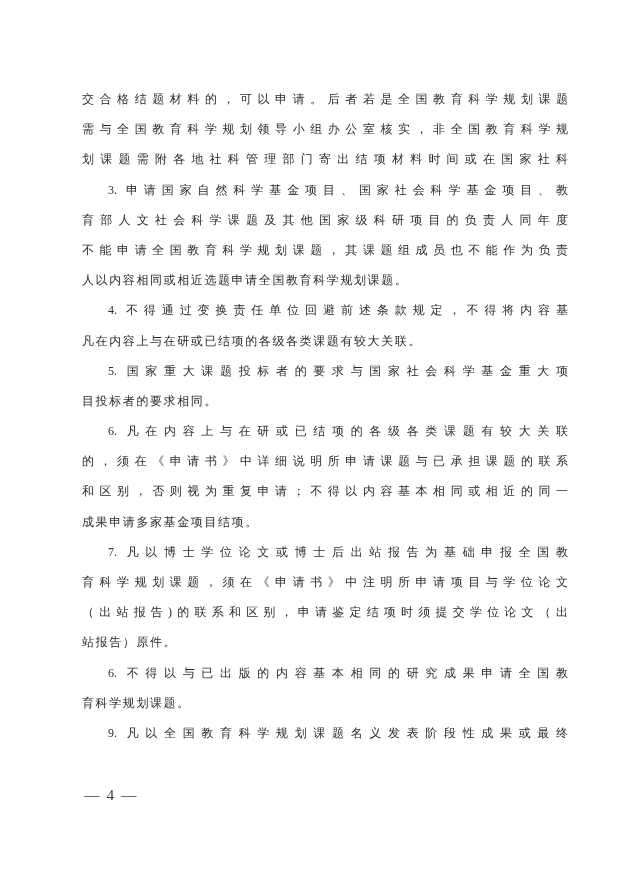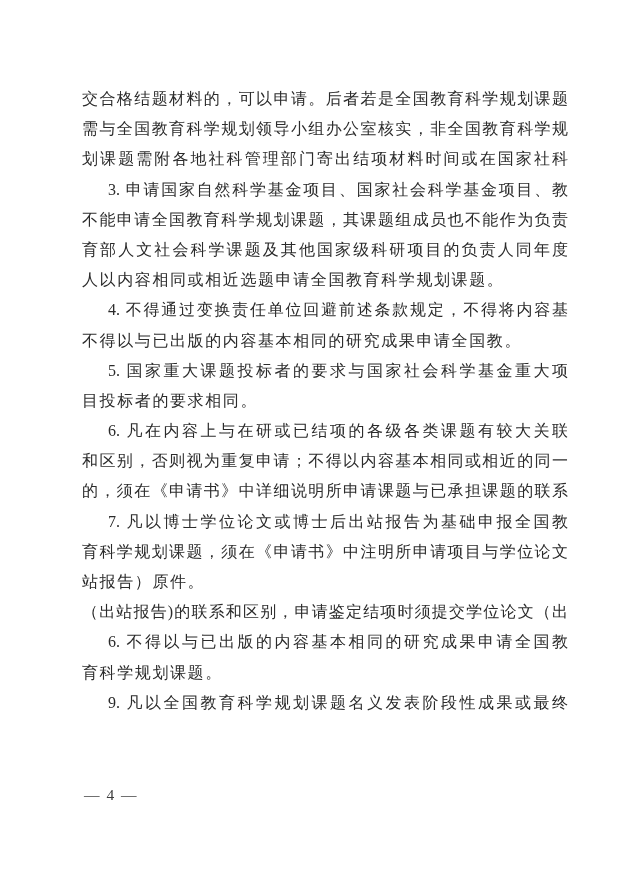--- a/index.html
+++ b/index.html
@@ -24,7 +24,7 @@
   .line {
     height: 30.2px;
     line-height: 30.2px;
-    font-size: 16px;
+    font-size: 12px;
     overflow: hidden;
     color: #2b2b2b;
   }

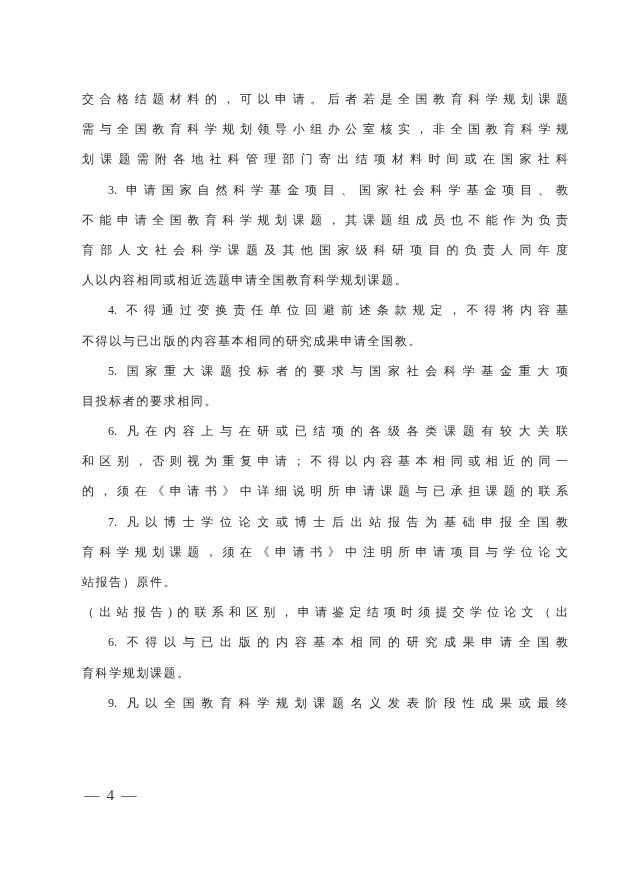--- a/index.html
+++ b/index.html
@@ -57,8 +57,8 @@
       </div>
       <div class="paragraph">
         <div class="line justify indent">3. 申请国家自然科学基金项目、国家社会科学基金项目、教</div>
+        <div class="line justify">育部人文社会科学课题及其他国家级科研项目的负责人同年度</div>
         <div class="line justify">不能申请全国教育科学规划课题，其课题组成员也不能作为负责</div>
-        <div class="line justify">育部人文社会科学课题及其他国家级科研项目的负责人同年度</div>
         <div class="line tail">人以内容相同或相近选题申请全国教育科学规划课题。</div>
       </div>
       <div class="paragraph">

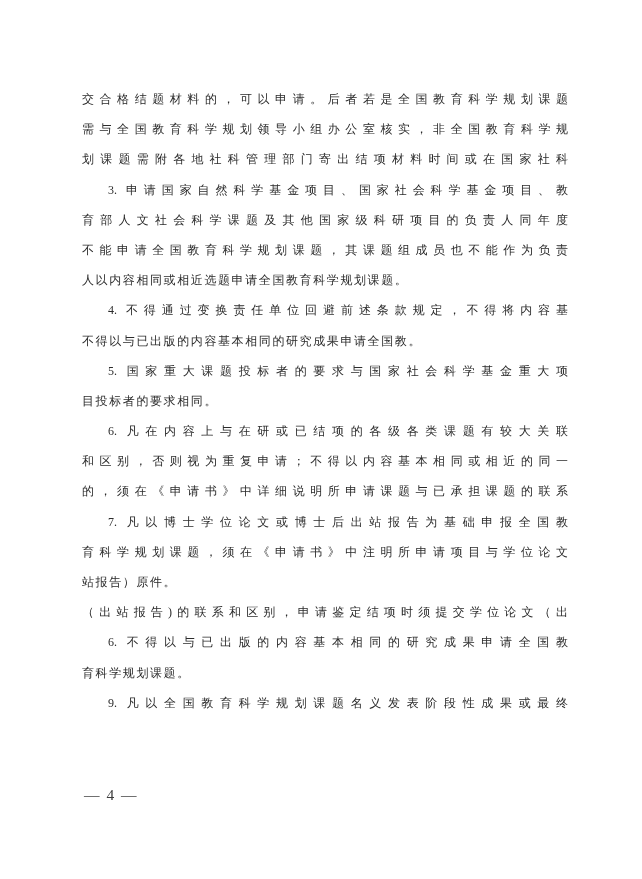--- a/index.html
+++ b/index.html
@@ -63,7 +63,7 @@
       </div>
       <div class="paragraph">
         <div class="line justify indent">4. 不得通过变换责任单位回避前述条款规定，不得将内容基</div>
-        <div class="line tail">不得以与已出版的内容基本相同的研究成果申请全国教。</div>
+        <div class="line tail">凡在内容上与在研或已结项的各级各类课题有较大关联。</div>
       </div>
       <div class="paragraph">
         <div class="line justify indent">5. 国家重大课题投标者的要求与国家社会科学基金重大项</div>

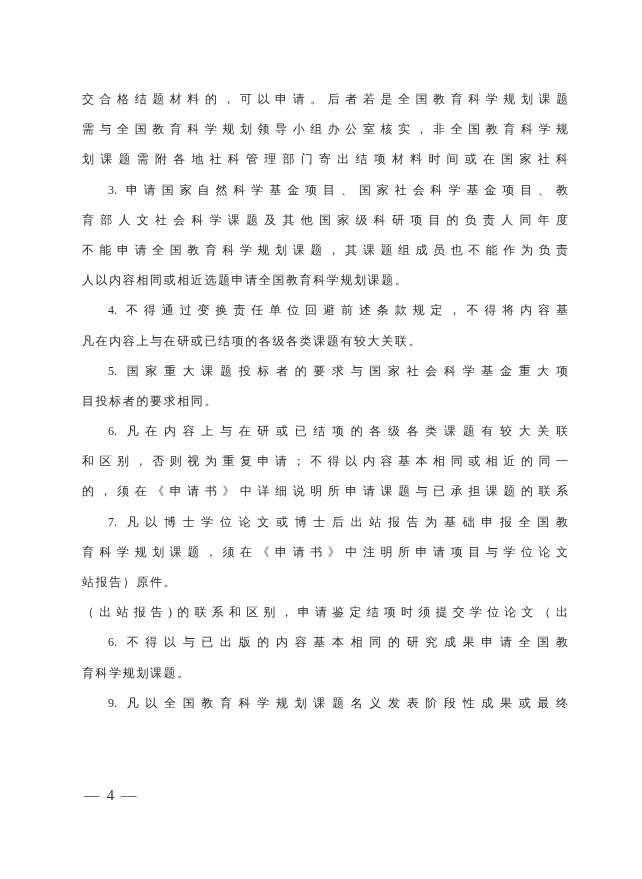--- a/index.html
+++ b/index.html
@@ -71,8 +71,8 @@
       </div>
       <div class="paragraph">
         <div class="line justify indent">6. 凡在内容上与在研或已结项的各级各类课题有较大关联</div>
+        <div class="line justify">的，须在《申请书》中详细说明所申请课题与已承担课题的联系</div>
         <div class="line justify">和区别，否则视为重复申请；不得以内容基本相同或相近的同一</div>
-        <div class="line justify">的，须在《申请书》中详细说明所申请课题与已承担课题的联系</div>
       </div>
       <div class="paragraph">
         <div class="line justify indent">7. 凡以博士学位论文或博士后出站报告为基础申报全国教</div>

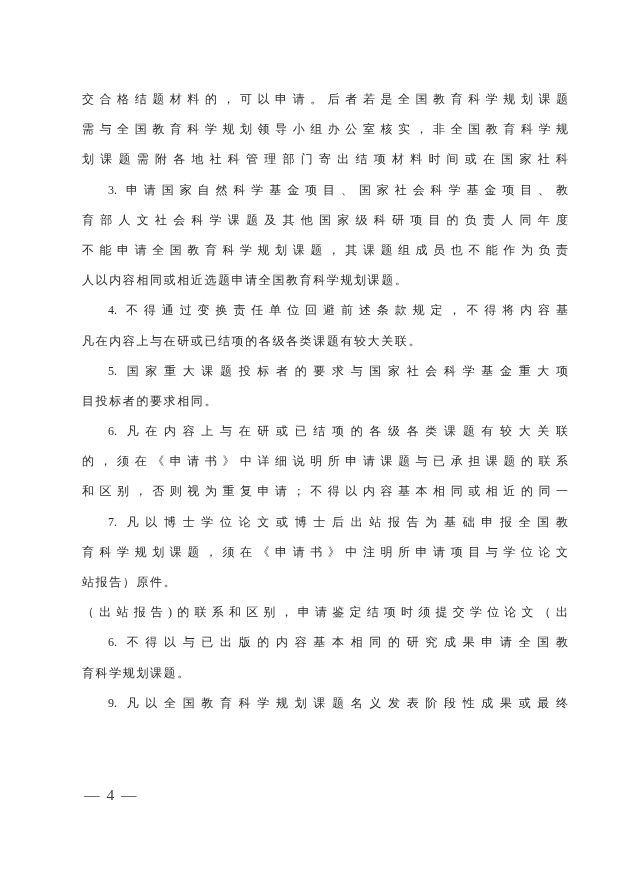--- a/index.html
+++ b/index.html
@@ -73,6 +73,7 @@
         <div class="line justify indent">6. 凡在内容上与在研或已结项的各级各类课题有较大关联</div>
         <div class="line justify">的，须在《申请书》中详细说明所申请课题与已承担课题的联系</div>
         <div class="line justify">和区别，否则视为重复申请；不得以内容基本相同或相近的同一</div>
+        <div class="line tail">成果申请多家基金项目结项。</div>
       </div>
       <div class="paragraph">
         <div class="line justify indent">7. 凡以博士学位论文或博士后出站报告为基础申报全国教</div>

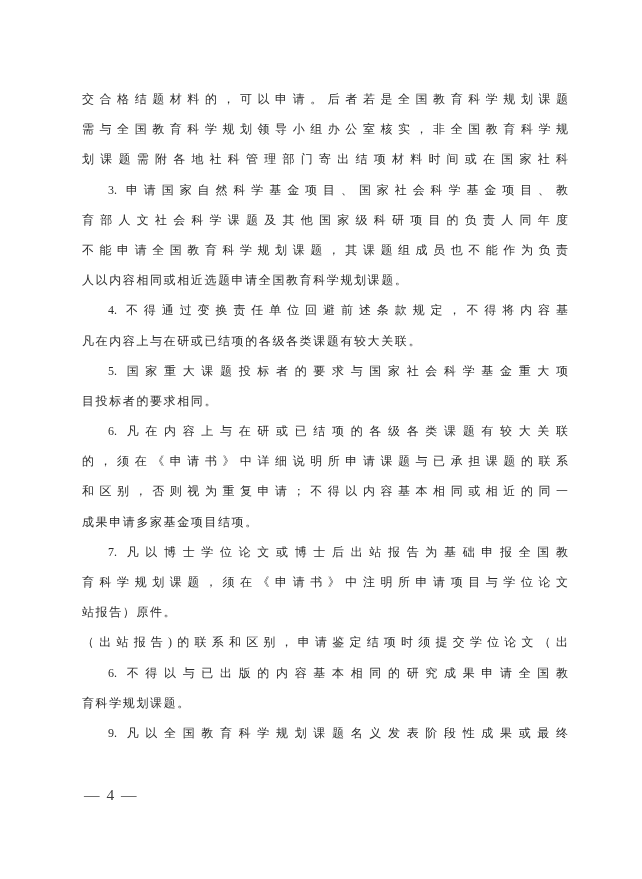--- a/index.html
+++ b/index.html
@@ -78,8 +78,8 @@
       <div class="paragraph">
         <div class="line justify indent">7. 凡以博士学位论文或博士后出站报告为基础申报全国教</div>
         <div class="line justify">育科学规划课题，须在《申请书》中注明所申请项目与学位论文</div>
+        <div class="line justify">（出站报告)的联系和区别，申请鉴定结项时须提交学位论文（出</div>
         <div class="line tail">站报告）原件。</div>
-        <div class="line justify">（出站报告)的联系和区别，申请鉴定结项时须提交学位论文（出</div>
       </div>
       <div class="paragraph">
         <div class="line justify indent">6. 不得以与已出版的内容基本相同的研究成果申请全国教</div>

